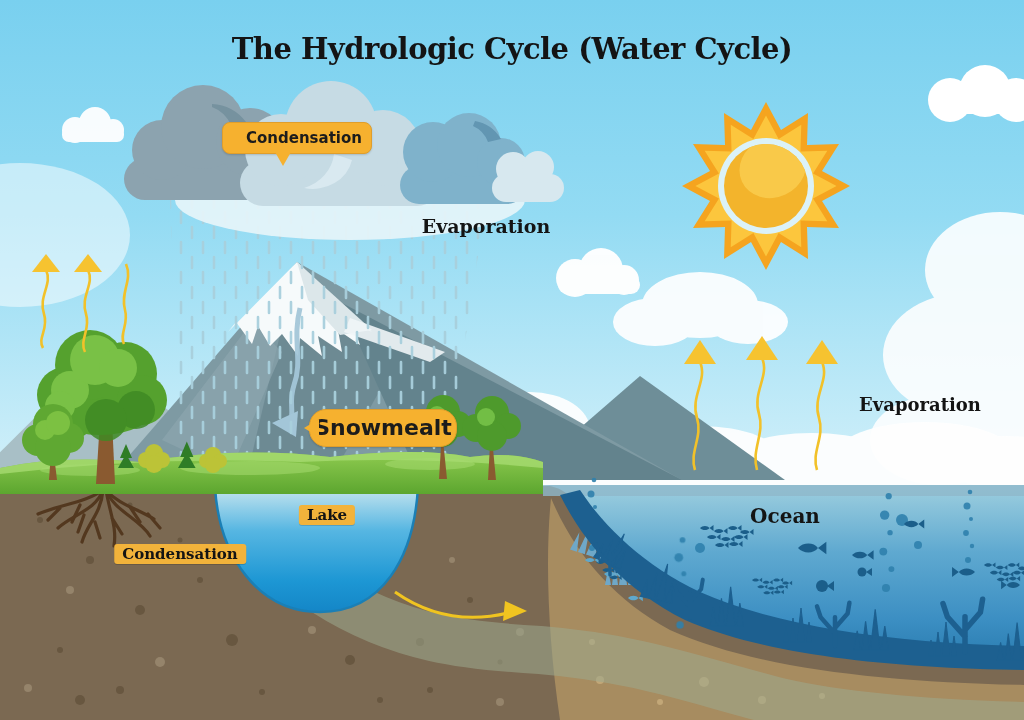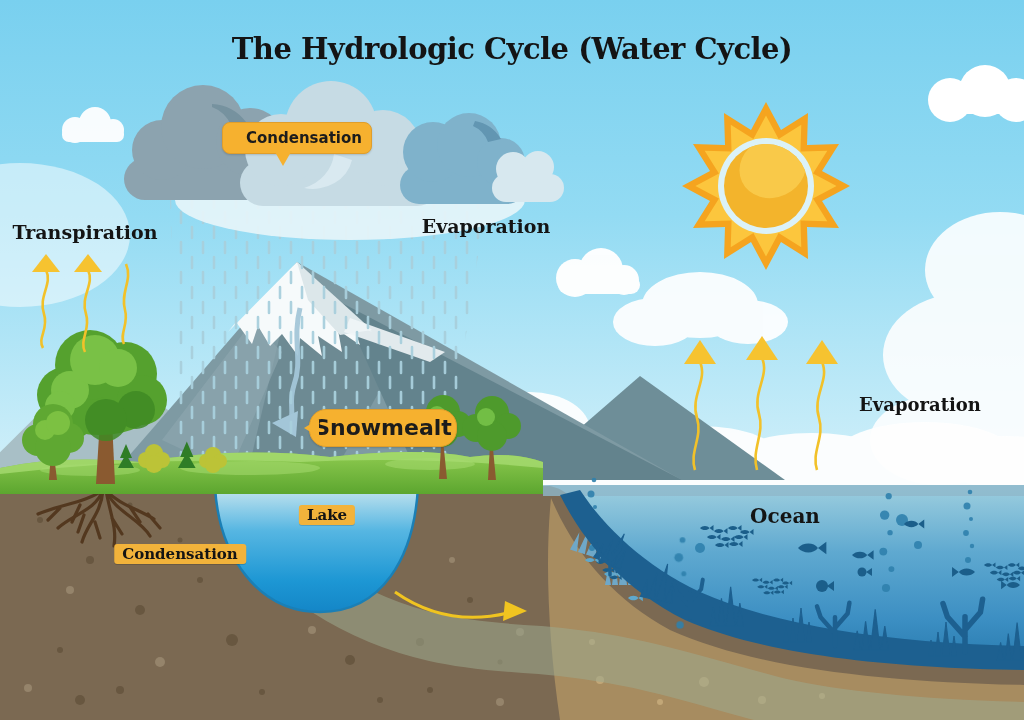--- a/index.html
+++ b/index.html
@@ -412,7 +412,6 @@
 
 <div class="lbl slab title">The Hydrologic Cycle (Water Cycle)</div>
 <div class="bubble condensation">Condensation</div>
-<div class="lbl slab transpiration">Transpiration</div>
 <div class="lbl slab evap-left">Evaporation</div>
 <div class="lbl slab evap-right">Evaporation</div>
 <div class="bubble snowmealt">Snowmealt</div>

